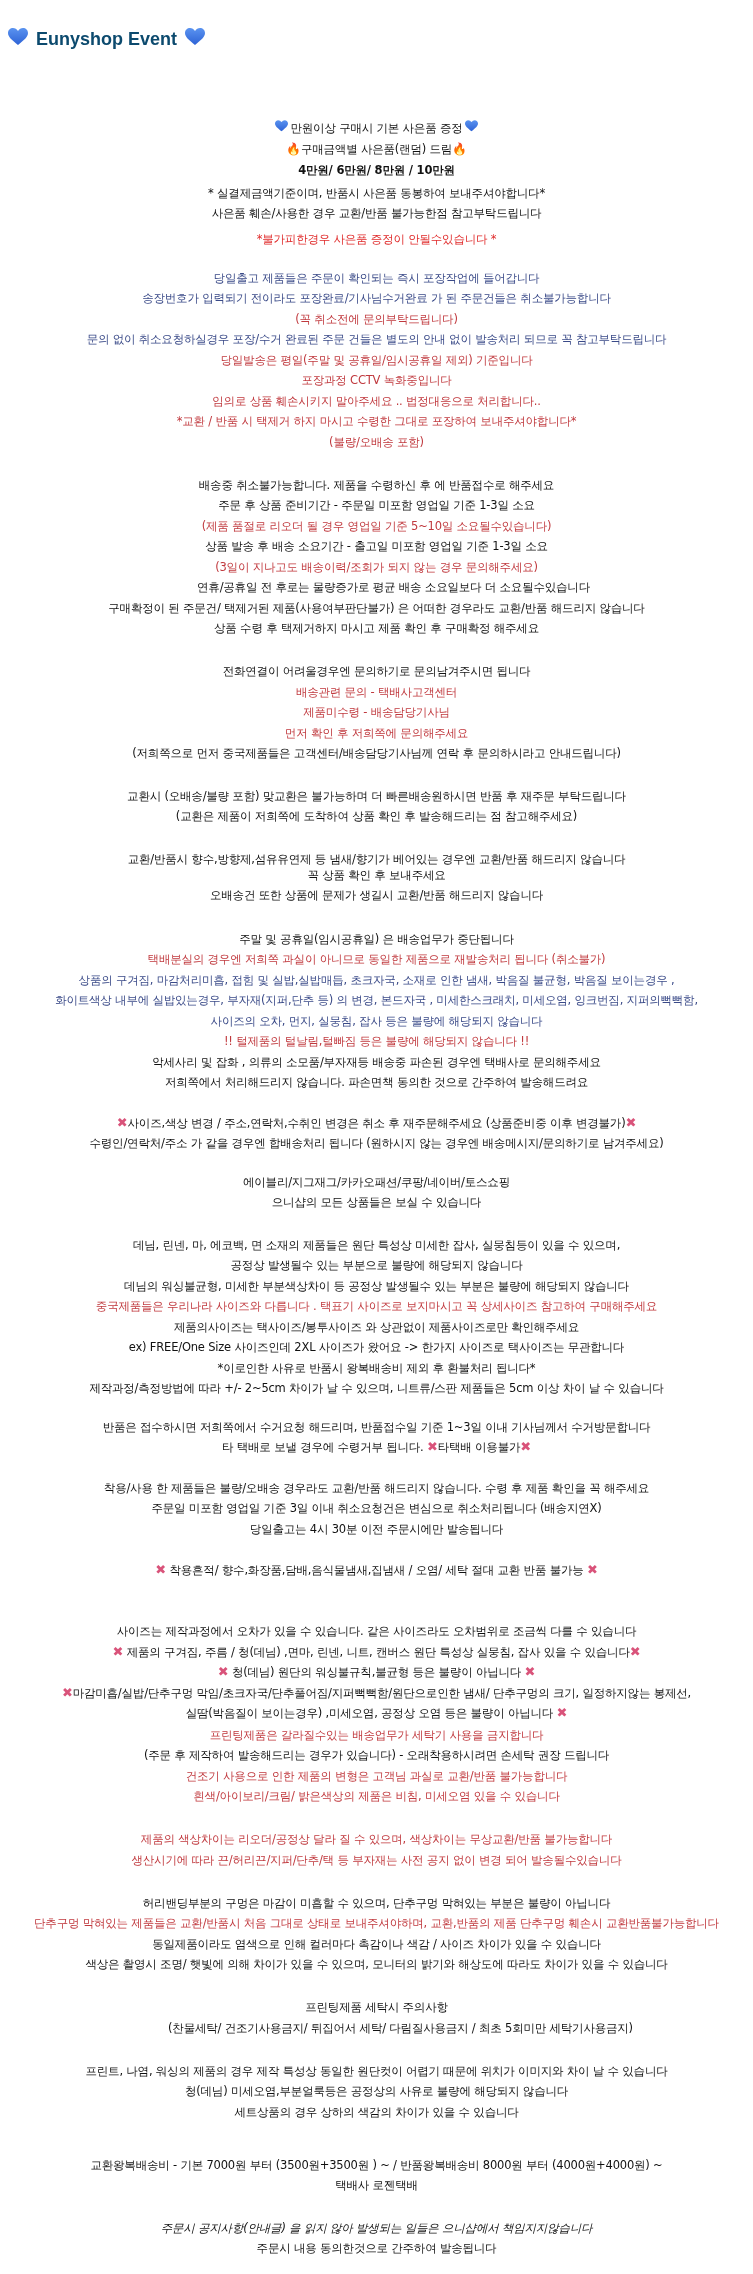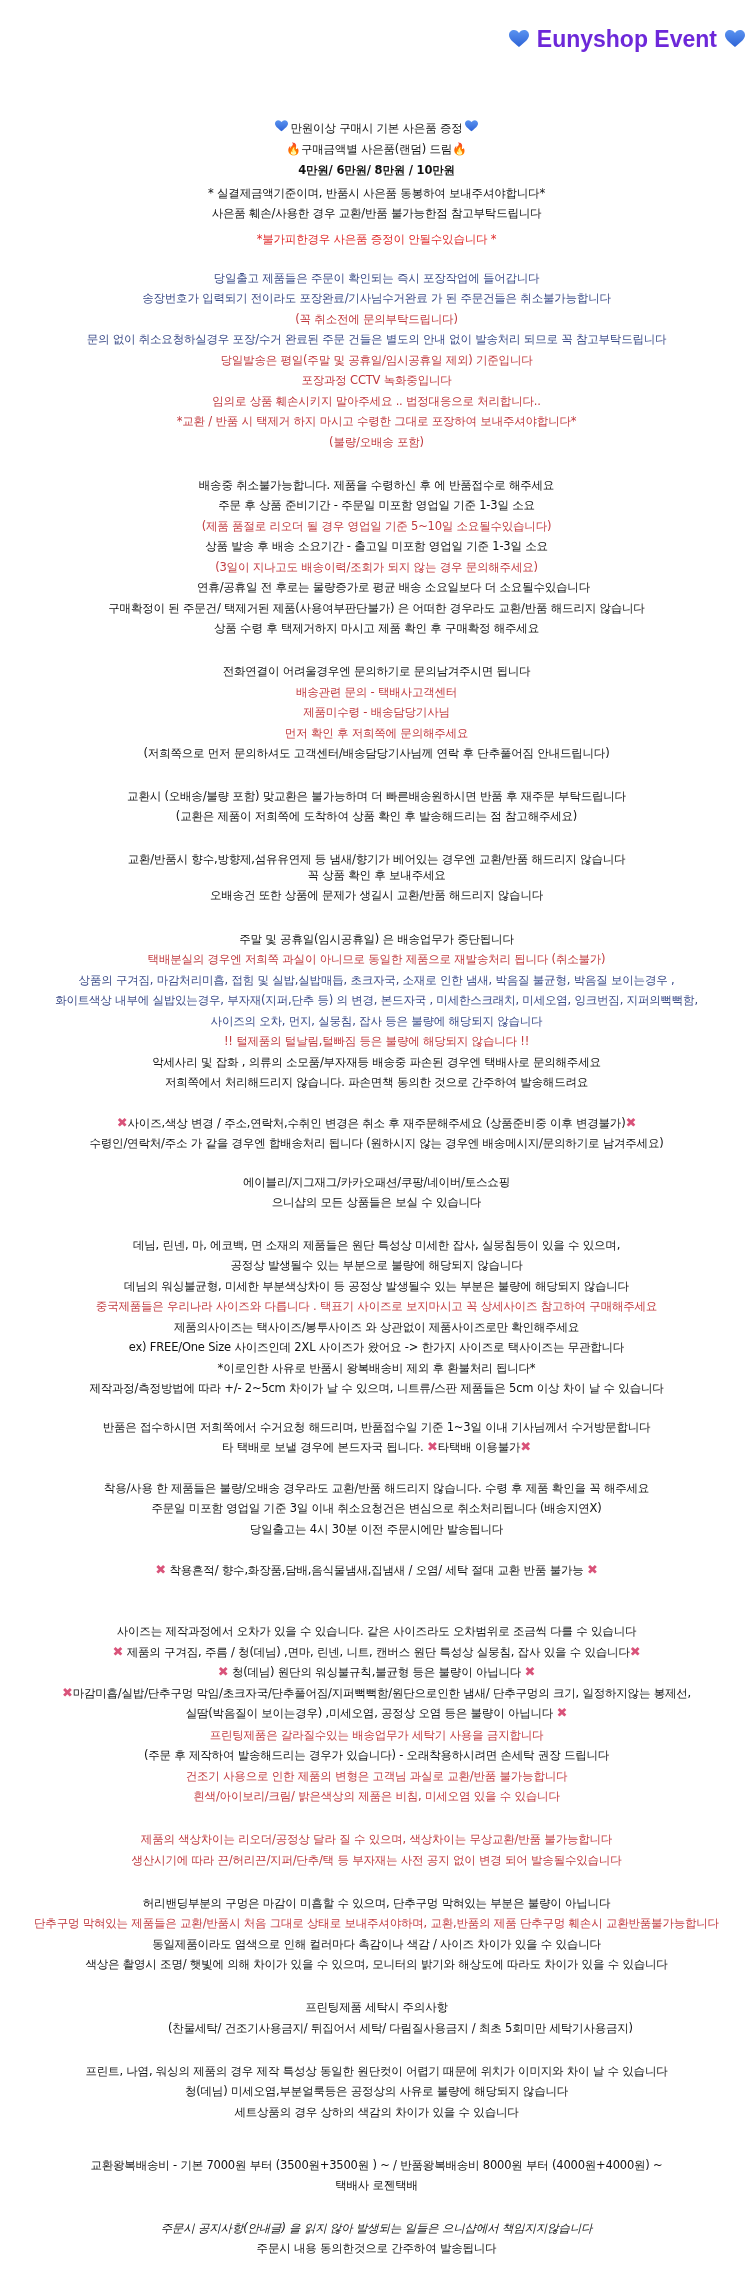--- a/index.html
+++ b/index.html
@@ -13,8 +13,8 @@
   .page { position: relative; width: 753px; height: 2274px; }
   .title {
     position: absolute; left: 0; width: 753px; top: 22px;
-    text-align: right; font-family: "Liberation Sans", "DejaVu Sans", sans-serif;
-    font-weight: bold; font-size: 23px; color: #6d28d9; line-height: 34px;
+    text-align: left; font-family: "Liberation Sans", "DejaVu Sans", sans-serif;
+    font-weight: bold; font-size: 18px; color: #0c4a6e; line-height: 34px;
   }
   .heart { display: inline-block; width: 20px; height: 18px; vertical-align: -1px; margin: 0 8px; }
   .heart.small { width: 13px; height: 12px; margin: 0 2px; vertical-align: 0; }

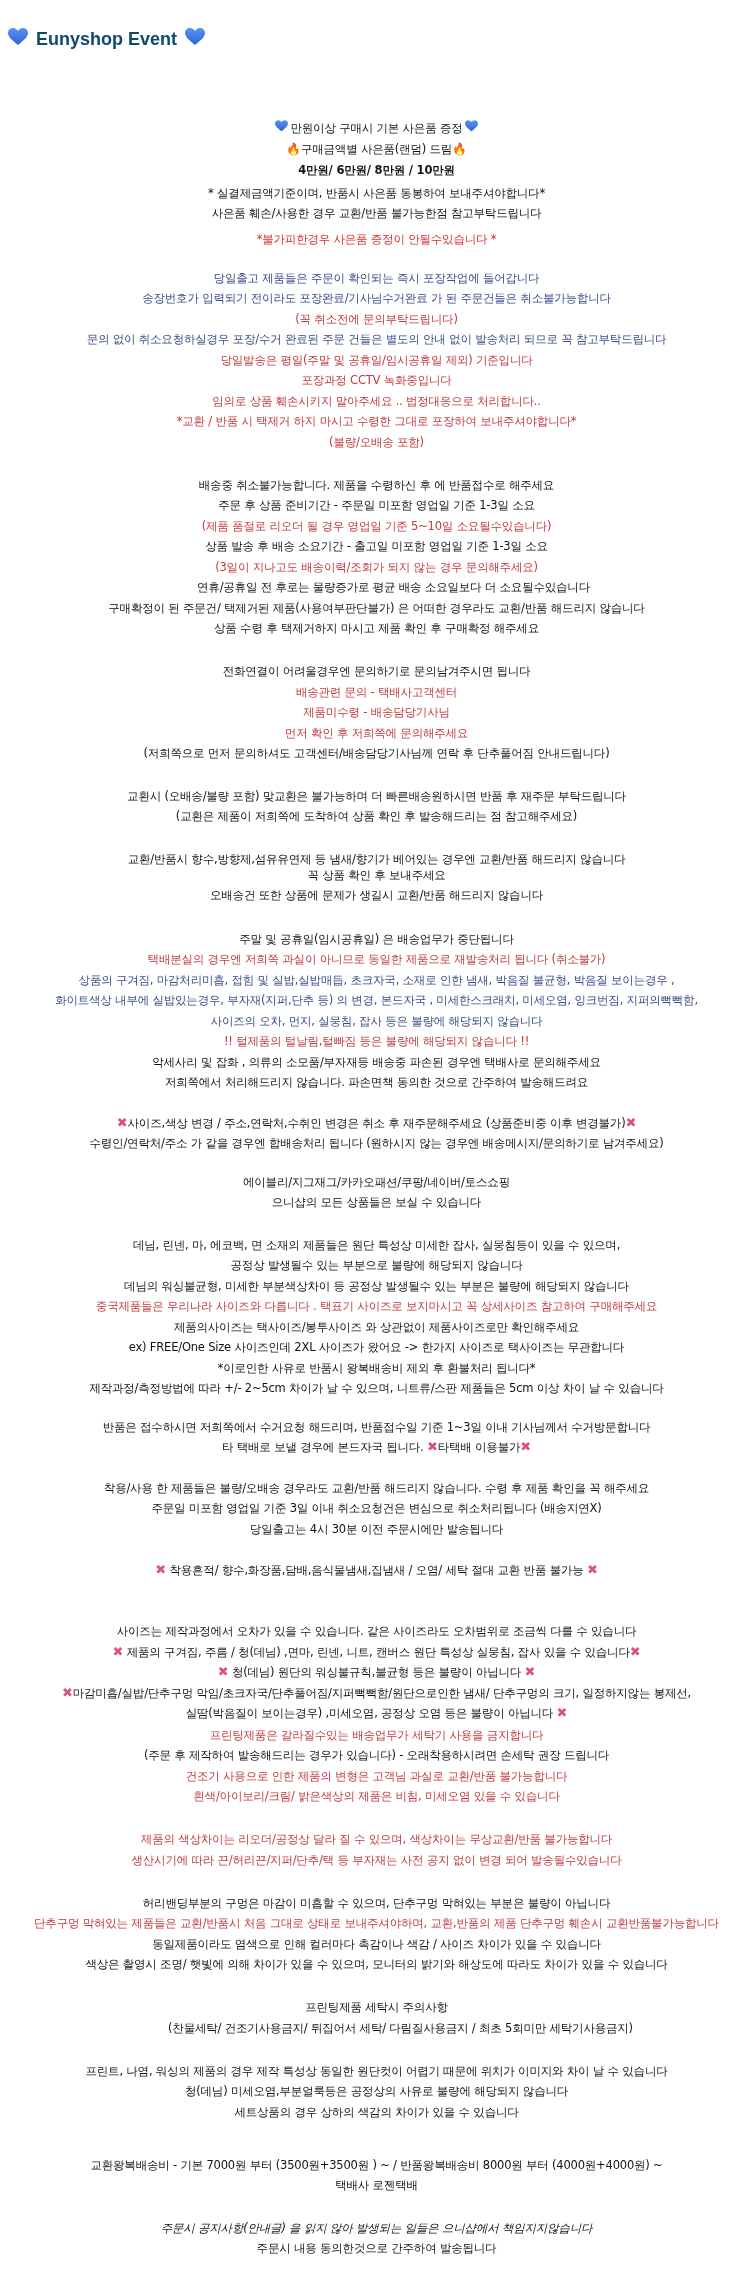--- a/index.html
+++ b/index.html
@@ -92,7 +92,7 @@
       <div class="line red" style="top: 684px;">배송관련 문의 - 택배사고객센터</div>
       <div class="line red" style="top: 704px;">제품미수령 - 배송담당기사님</div>
       <div class="line red" style="top: 725px;">먼저 확인 후 저희쪽에 문의해주세요</div>
-      <div class="line b" style="top: 745px;">(저희쪽으로 먼저 문의하셔도 고객센터/배송담당기사님께 연락 후 단추풀어짐 안내드립니다)</div>
+      <div class="line b" style="top: 745px;">(저희쪽으로 먼저 중국제품들은 고객센터/배송담당기사님께 연락 후 문의하시라고 안내드립니다)</div>
       <div class="line b" style="top: 788px;">교환시 (오배송/불량 포함) 맞교환은 불가능하며  더 빠른배송원하시면 반품 후 재주문 부탁드립니다</div>
       <div class="line b" style="top: 808px;">(교환은 제품이 저희쪽에 도착하여 상품 확인 후 발송해드리는 점 참고해주세요)</div>
       <div class="line b" style="top: 851px;">교환/반품시 향수,방향제,섬유유연제 등 냄새/향기가 베어있는 경우엔 교환/반품 해드리지 않습니다</div>

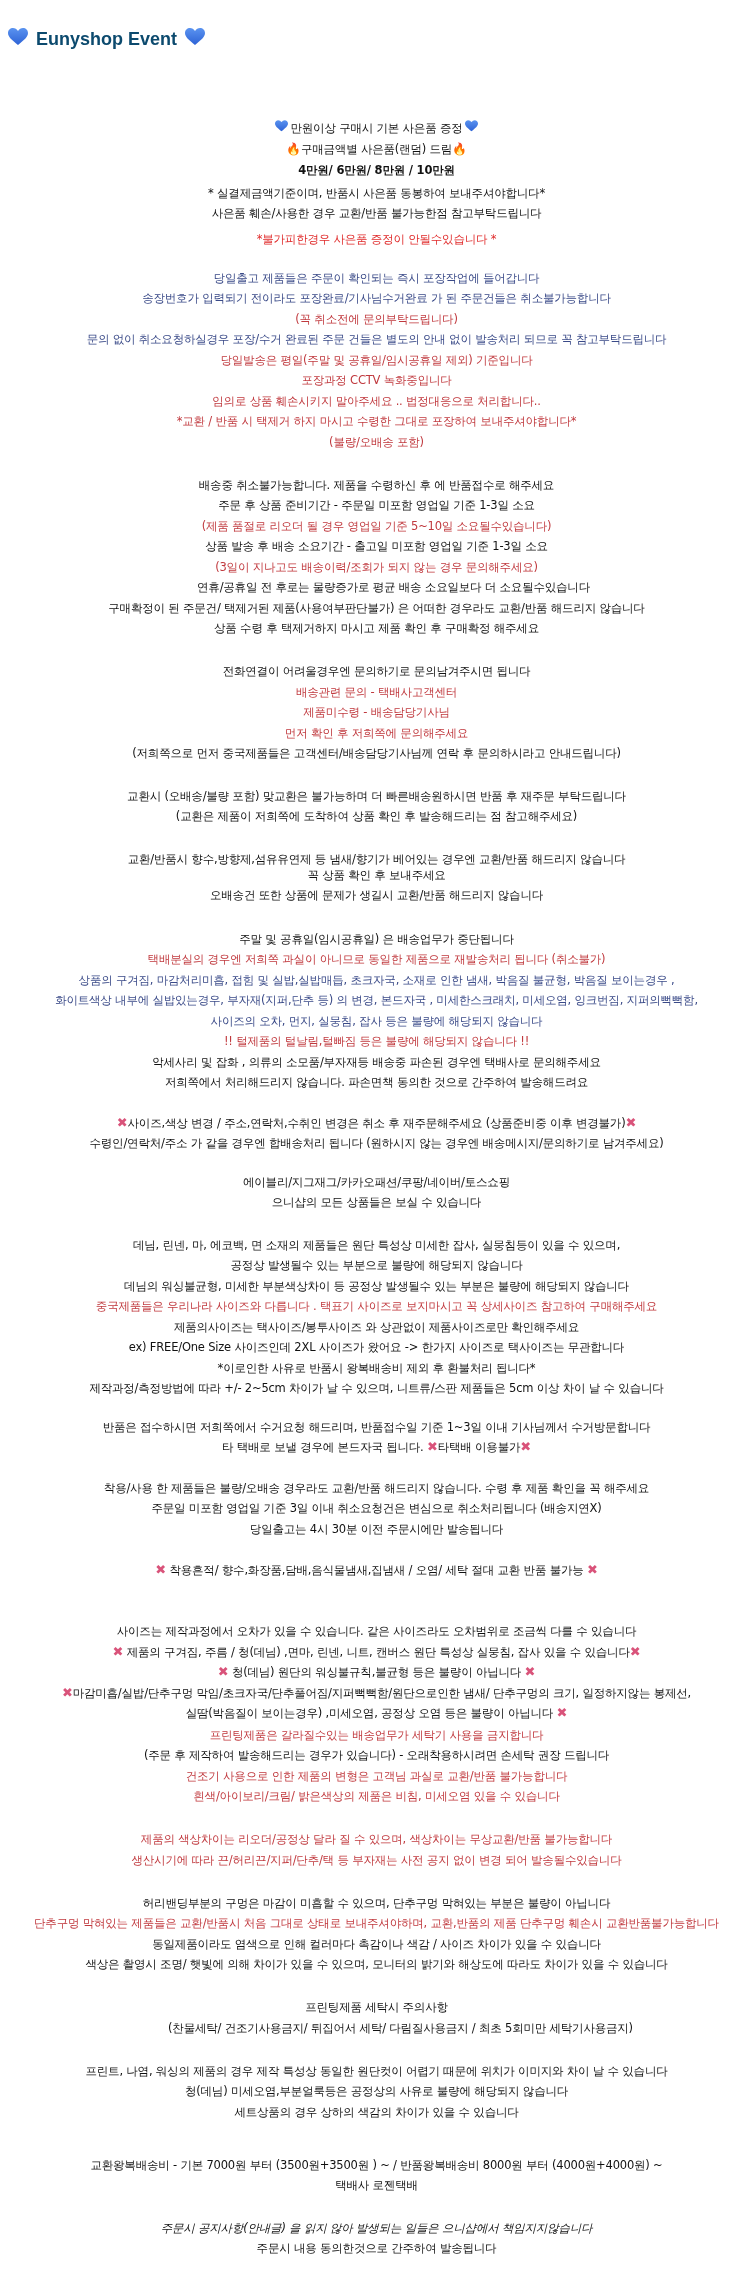--- a/index.html
+++ b/index.html
@@ -148,7 +148,7 @@
   </div>
 
   <div class="line b" style="top:1439px;">
-    <span>타 택배로 보낼 경우에 본드자국 됩니다. </span><span class="xmark">✖</span><span>타택배 이용불가</span><span class="xmark">✖</span>
+    <span>타 택배로 보낼 경우에 수령거부 됩니다. </span><span class="xmark">✖</span><span>타택배 이용불가</span><span class="xmark">✖</span>
   </div>
 
   <div class="line b" style="top:1562px;">

